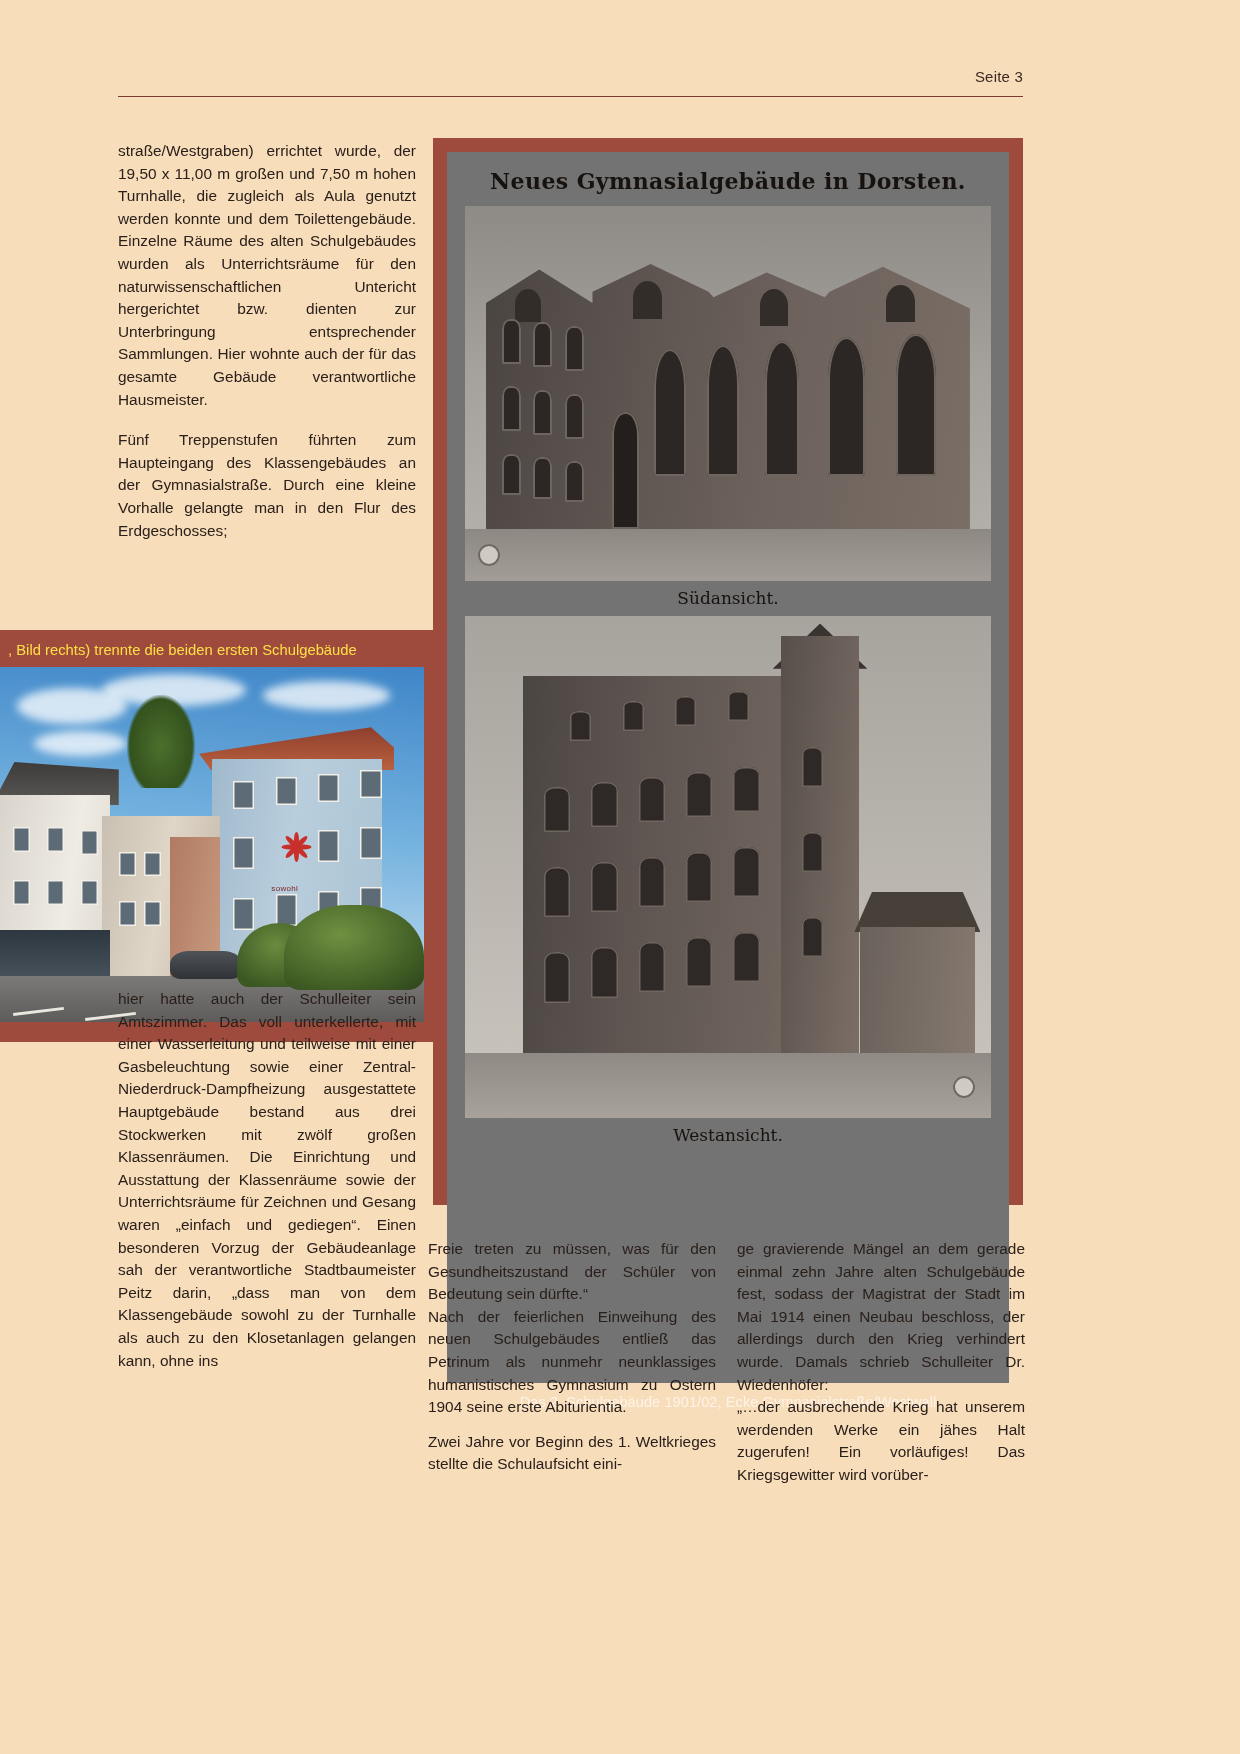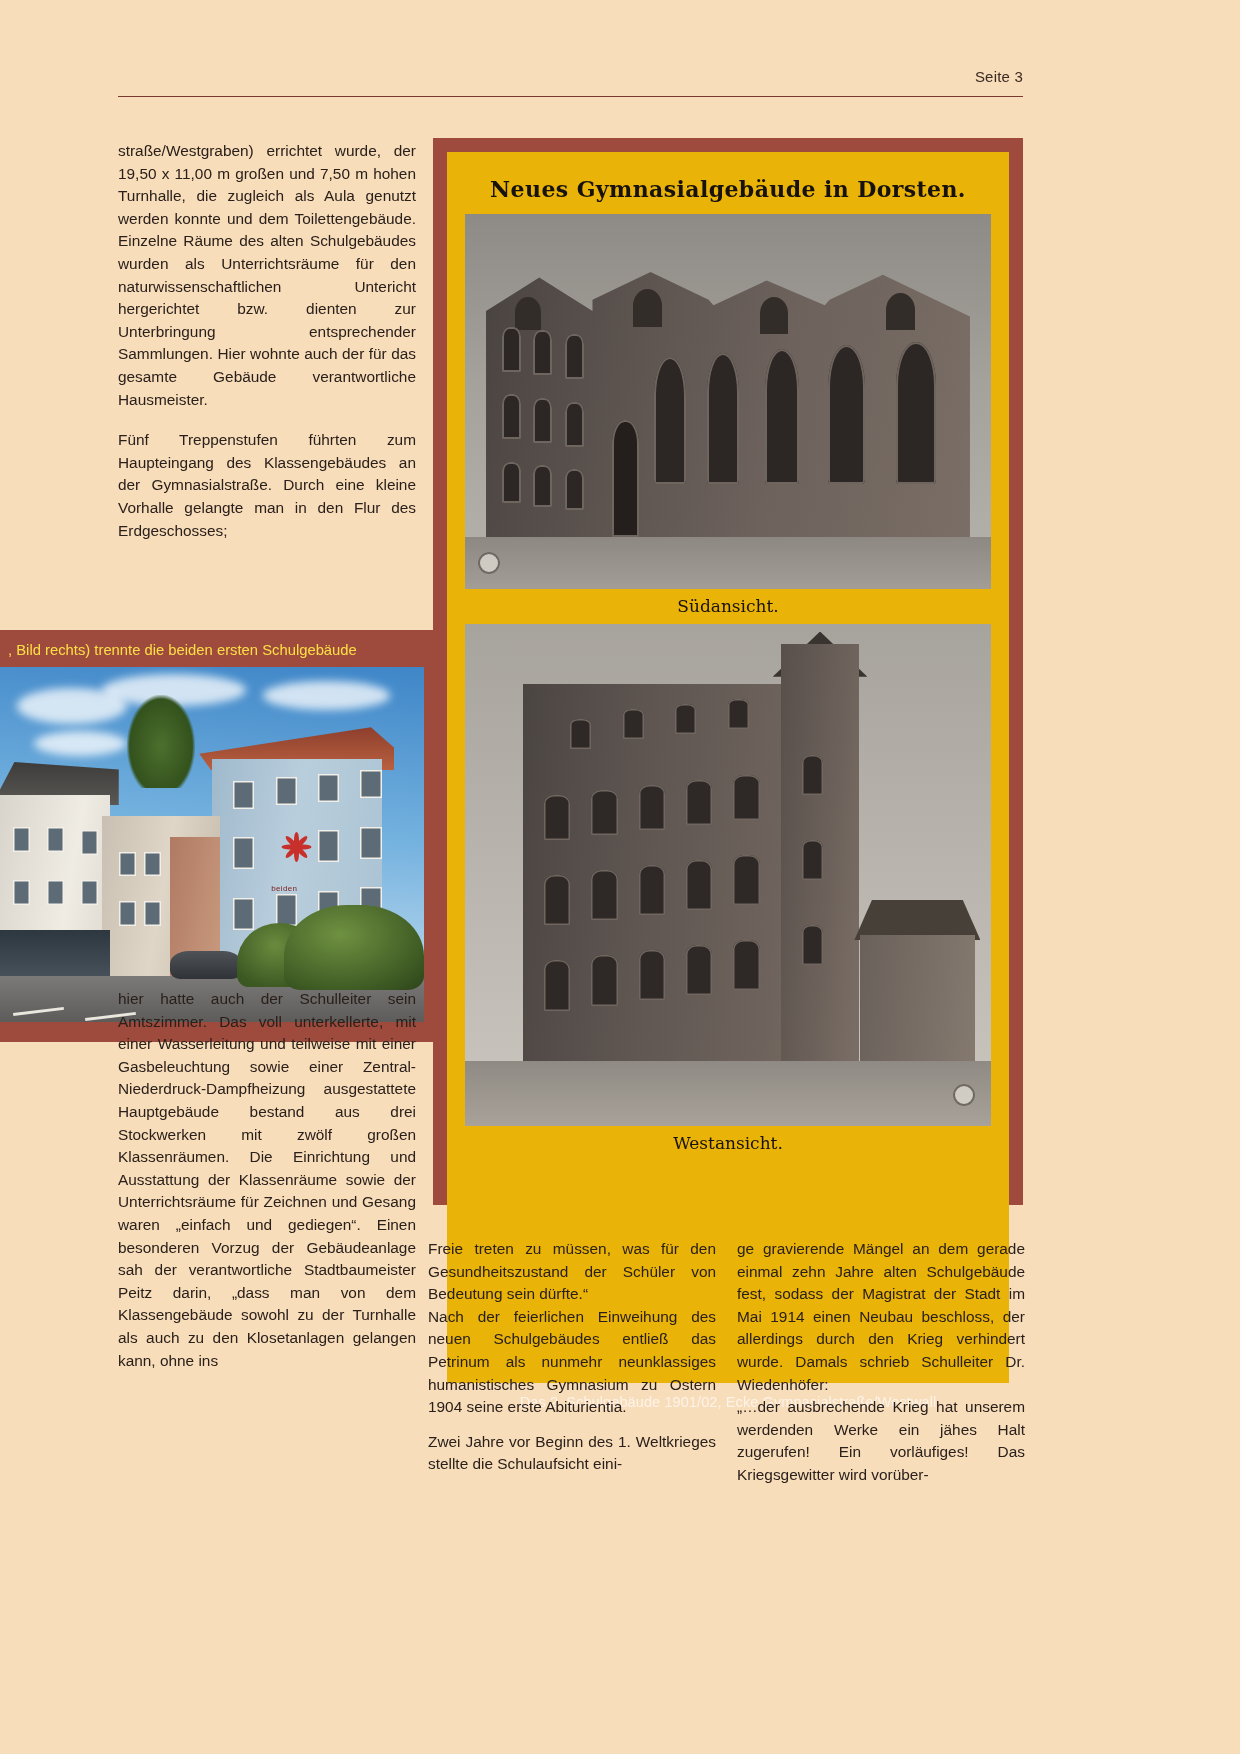--- a/index.html
+++ b/index.html
@@ -87,9 +87,9 @@
   .figure-right .plate {
     width: 100%;
     height: 1231px;
-    background: #eab308;
+    background: #737373;
     box-sizing: border-box;
-    padding: 24px 18px 6px 18px;
+    padding: 16px 18px 6px 18px;
     position: relative;
   }
   .plate-title {

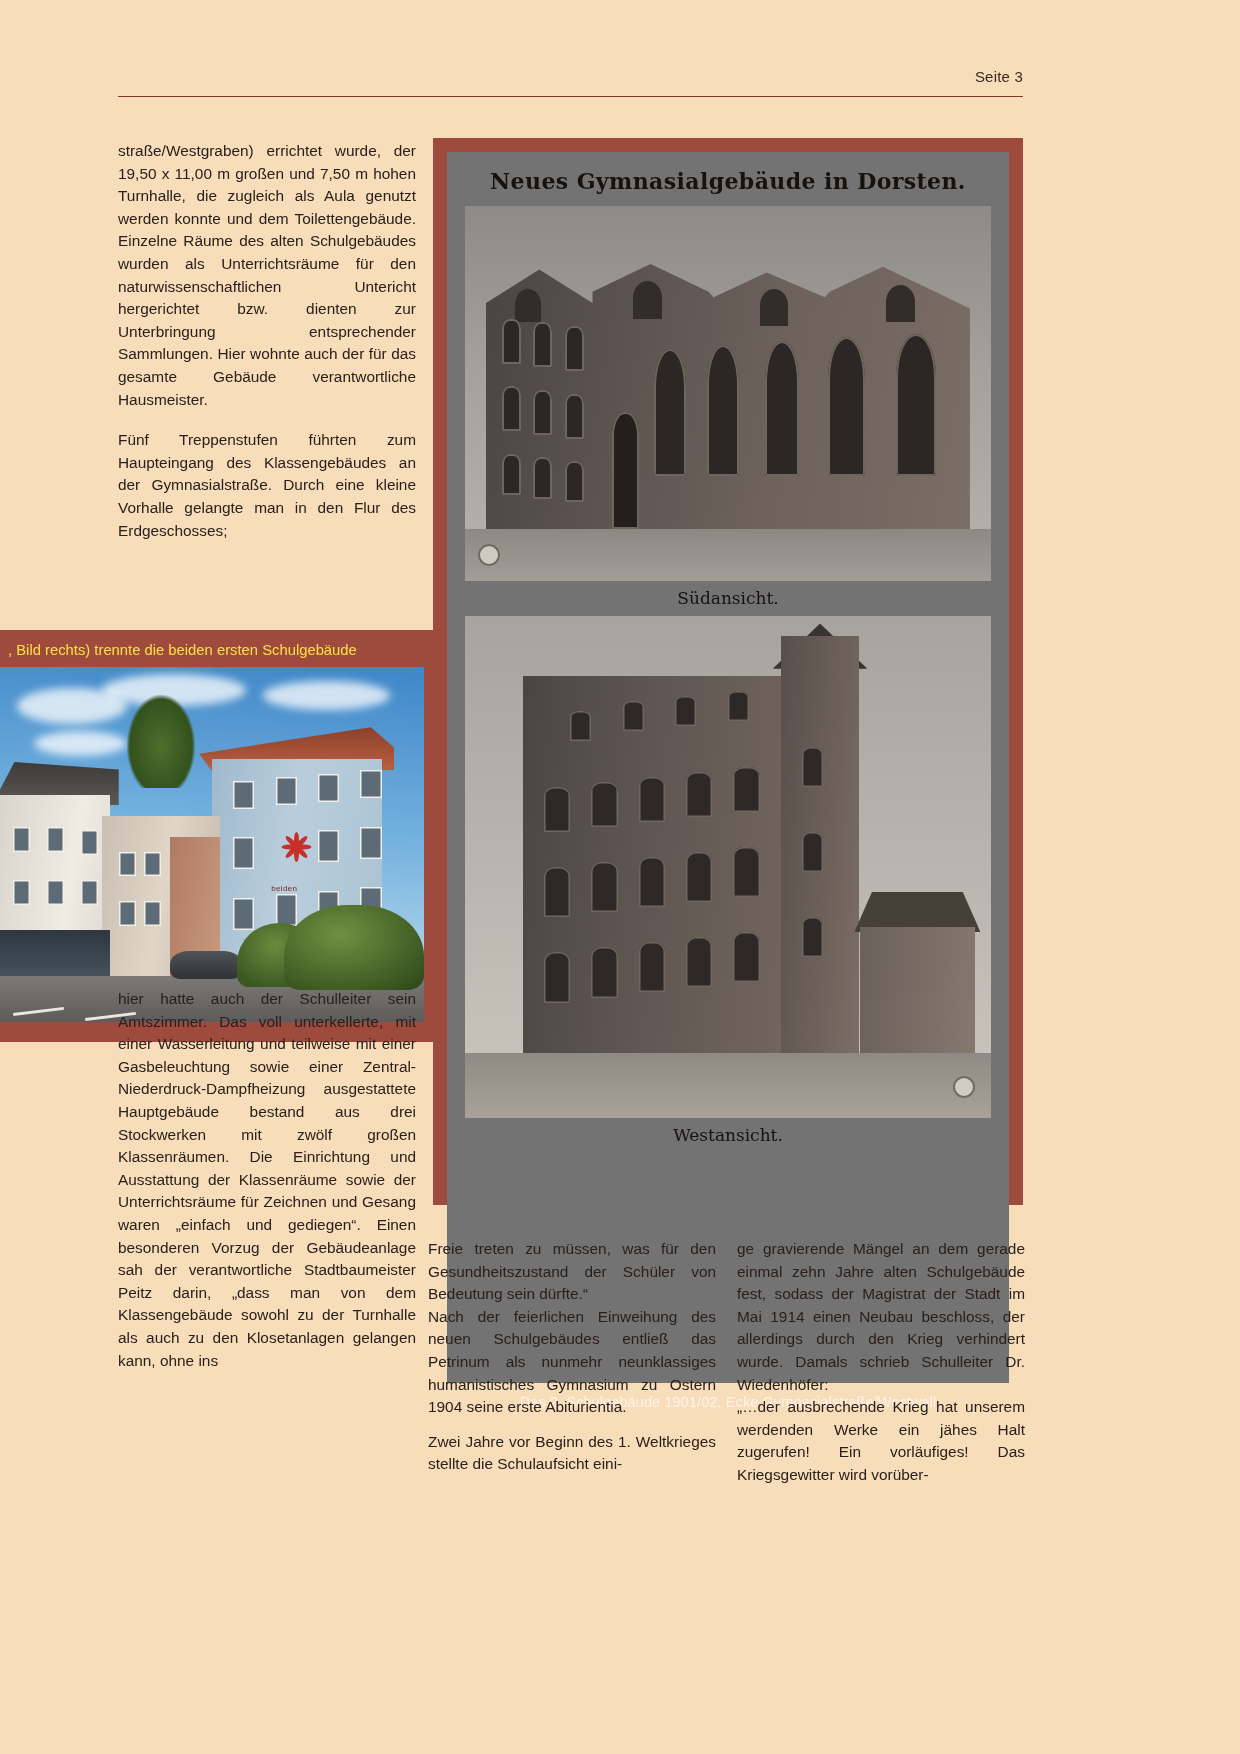--- a/index.html
+++ b/index.html
@@ -426,7 +426,7 @@
         <div class="flame" style="transform:rotate(270deg) translateY(-7px);"></div>
         <div class="flame" style="transform:rotate(315deg) translateY(-7px);"></div>
       </div>
-      <div class="caritas-label">beiden</div>
+      <div class="caritas-label">sowohl</div>
 
       <div class="pl-street"></div>
       <div class="pl-lane"></div>

